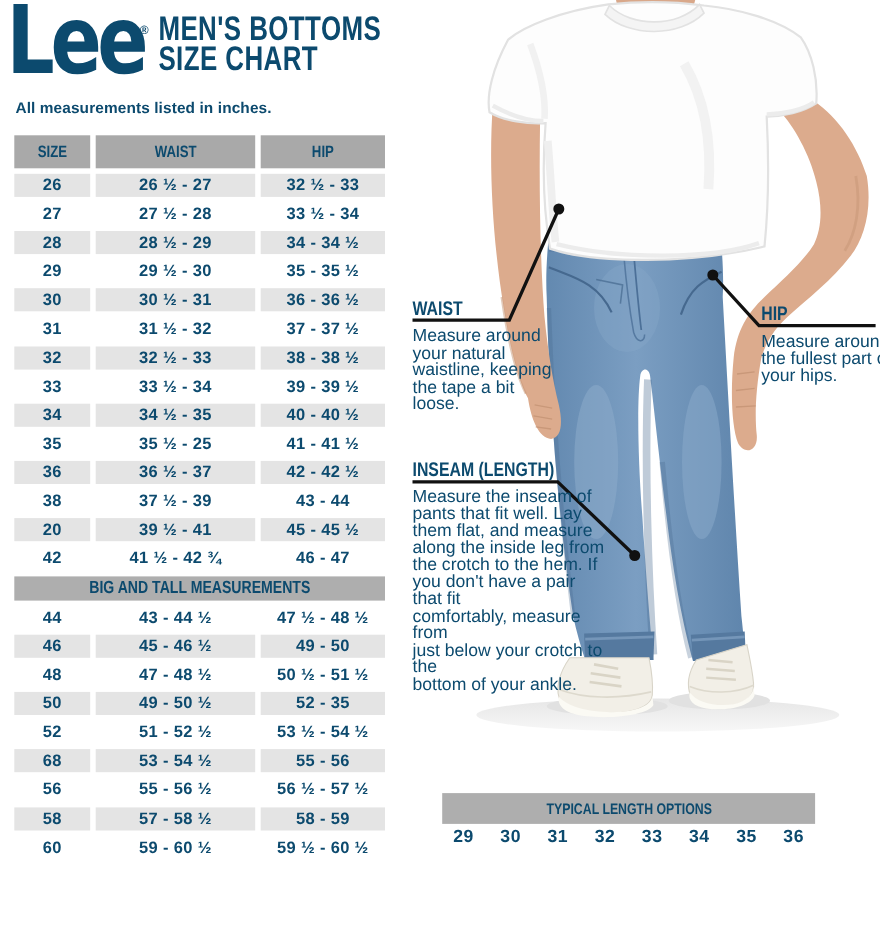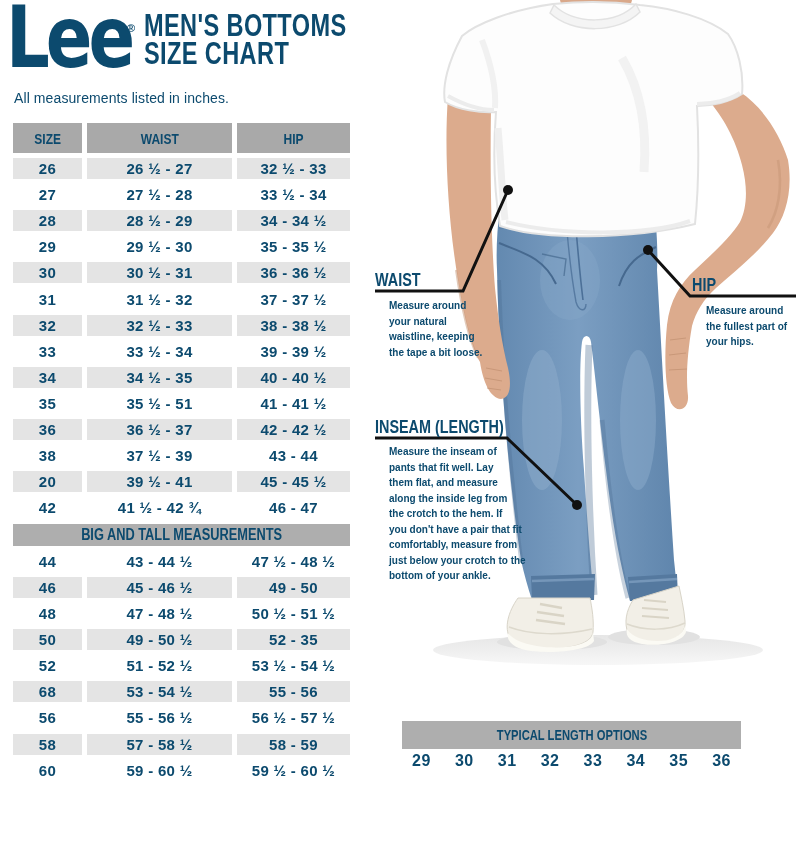--- a/index.html
+++ b/index.html
@@ -15,7 +15,7 @@
   .regmark{position:absolute;left:127px;top:22px;font-size:11px;font-weight:700;}
   .title{position:absolute;left:144px;top:12px;font-size:31px;line-height:28px;font-weight:800;
          letter-spacing:.5px;transform:scaleX(0.76);transform-origin:0 0;}
-  .subtitle{position:absolute;left:14px;top:90px;font-size:14px;font-weight:400;letter-spacing:.1px;}
+  .subtitle{position:absolute;left:14px;top:90px;font-size:14px;font-weight:700;letter-spacing:.1px;}
 
   
   .size-table{position:absolute;left:13px;top:123px;width:337px;}

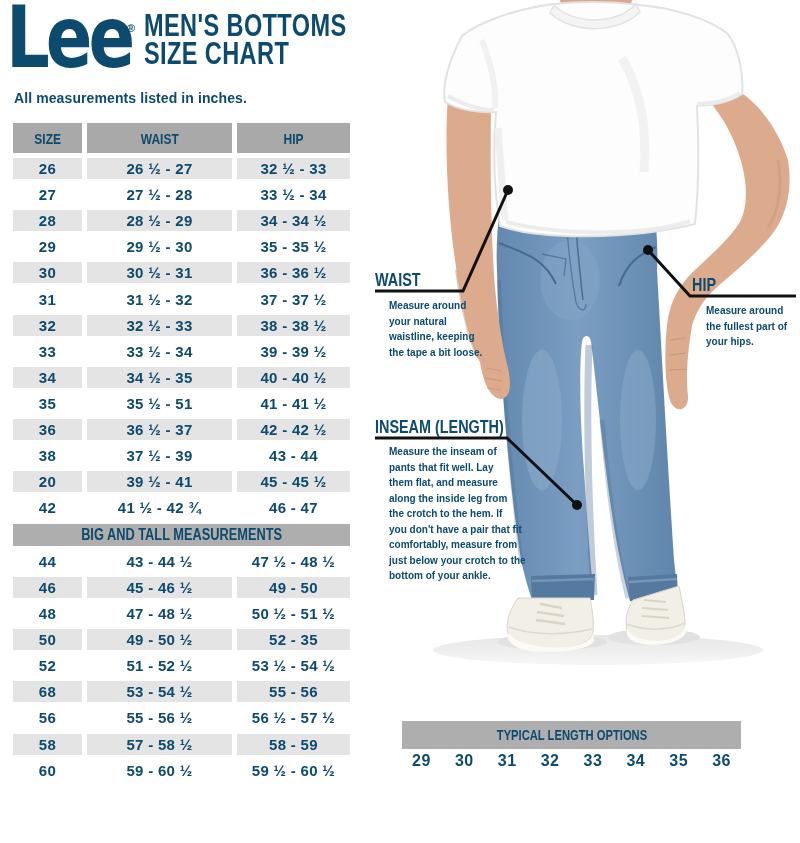--- a/index.html
+++ b/index.html
@@ -31,7 +31,7 @@
 
   
   .ann-title{position:absolute;font-size:18px;font-weight:700;}
-  .ann-desc{position:absolute;font-size:10px;line-height:15.5px;font-weight:700;white-space:pre-line;margin-left:14px;}
+  .ann-desc{position:absolute;font-size:16px;line-height:15.5px;font-weight:400;white-space:pre-line;}
 
   
   .len-banner{position:absolute;left:402px;top:721px;width:339px;height:28px;background:#aeaeae;

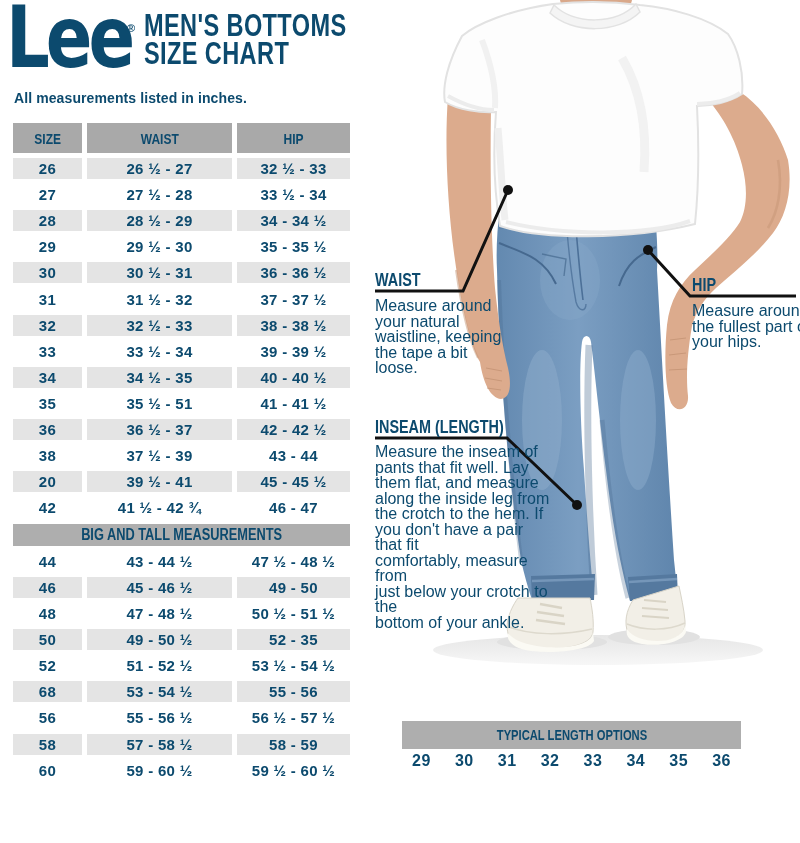--- a/index.html
+++ b/index.html
@@ -116,7 +116,7 @@
         </div>
         <div class="trow">
           <div class="td">35</div>
-          <div class="td">35 ½ - 51</div>
+          <div class="td">35 ½ - 25</div>
           <div class="td">41 - 41 ½</div>
         </div>
         <div class="trow shaded">

